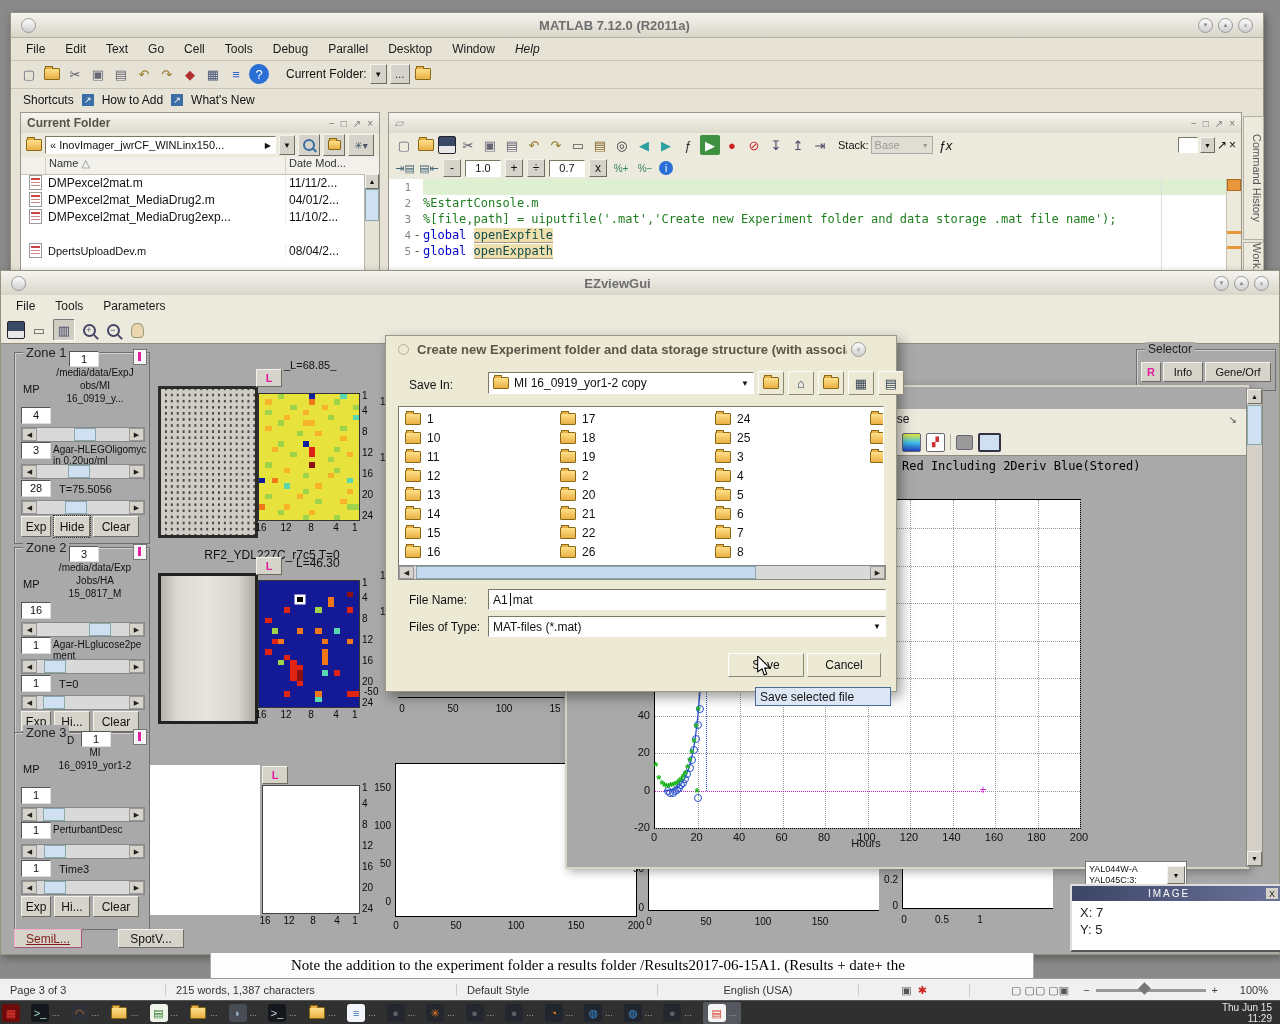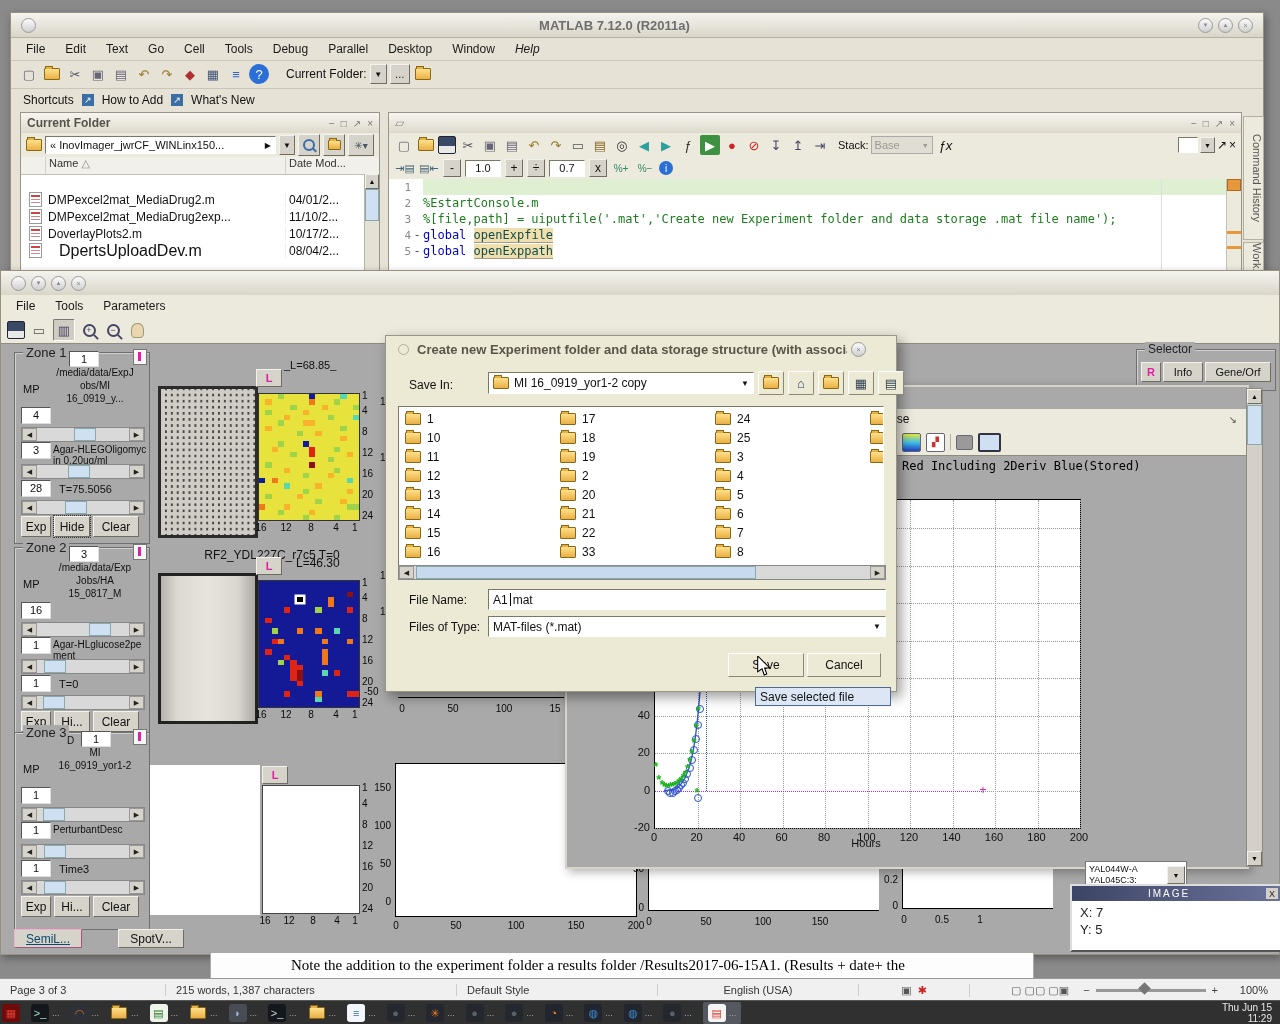--- a/index.html
+++ b/index.html
@@ -140,6 +140,15 @@
       <span style="width:14px;"></span>
     </div>
     <div id="cf-files" style="position:absolute;top:61px;left:0;right:14px;bottom:0;overflow:hidden;">
+        <div style="position: absolute; left: 0px; right: 0px; top: 0px; height: 17px; display: flex; align-items: center;">
+          <div style="width: 11px; height: 13px; background: rgb(255, 255, 255); border: 1px solid rgb(153, 153, 153); margin: 0px 6px 0px 8px; position: relative; flex: 0 0 auto;">
+            <div style="position: absolute; left: 1px; top: 2px; right: 1px; height: 2px; background: rgb(204, 68, 68);"></div>
+            <div style="position: absolute; left: 1px; top: 6px; right: 1px; height: 1px; background: rgb(204, 136, 136);"></div>
+            <div style="position: absolute; left: 1px; top: 9px; right: 1px; height: 1px; background: rgb(204, 136, 136);"></div>
+          </div>
+          <div style="flex: 1 1 0%; font-size: 12px; white-space: nowrap; overflow: hidden;">DMPexcel2mat.m</div>
+          <div style="width: 76px; font-size: 12px; border-left: 1px solid rgb(238, 238, 238); padding-left: 3px; flex: 0 0 auto;">11/11/2...</div>
+        </div>
         <div style="position: absolute; left: 0px; right: 0px; top: 17px; height: 17px; display: flex; align-items: center;">
           <div style="width: 11px; height: 13px; background: rgb(255, 255, 255); border: 1px solid rgb(153, 153, 153); margin: 0px 6px 0px 8px; position: relative; flex: 0 0 auto;">
             <div style="position: absolute; left: 1px; top: 2px; right: 1px; height: 2px; background: rgb(204, 68, 68);"></div>

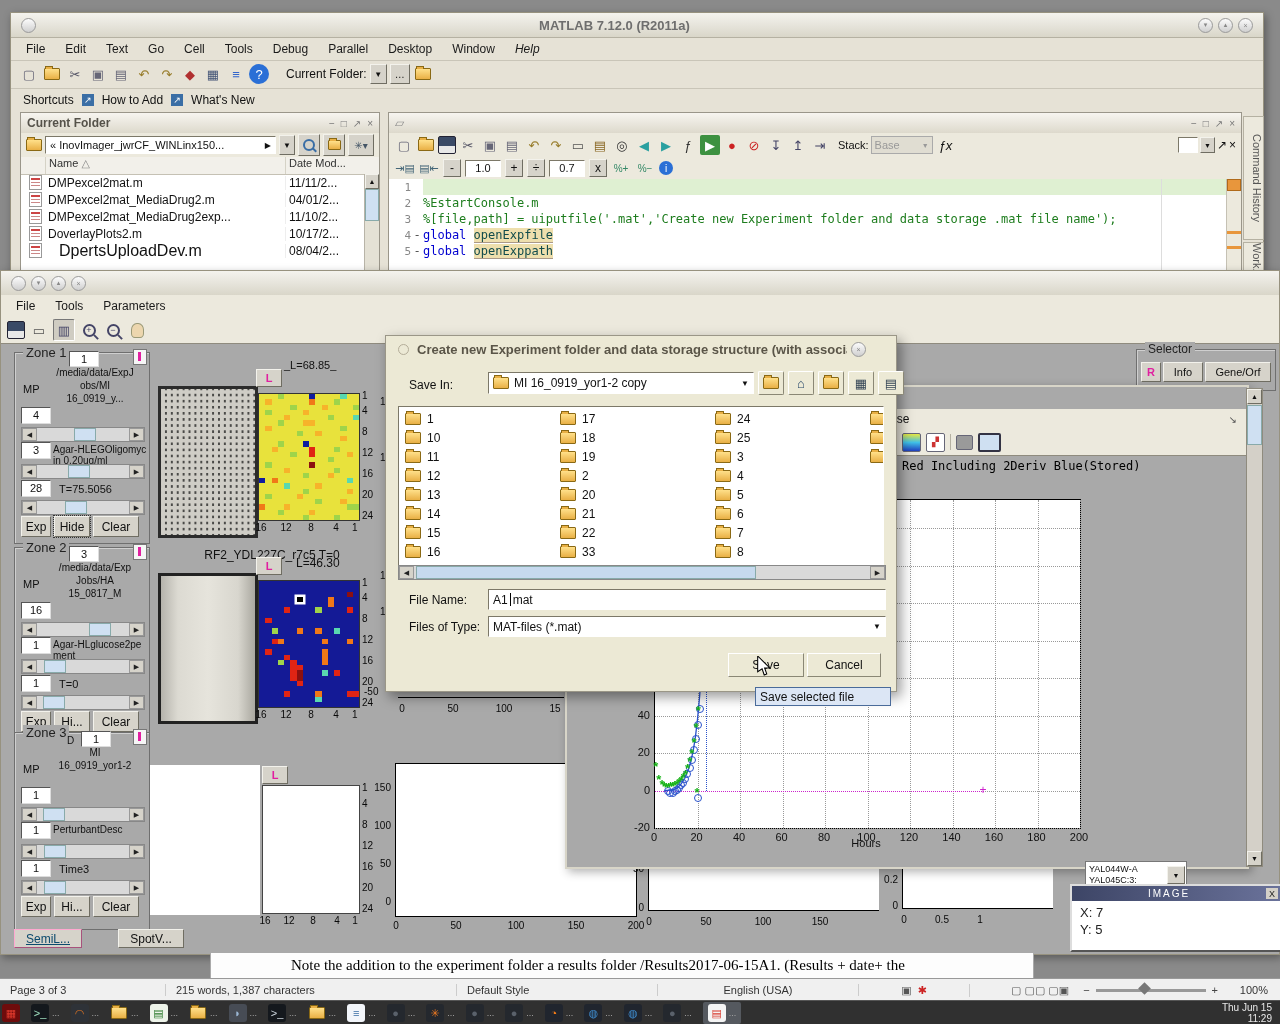--- a/index.html
+++ b/index.html
@@ -166,15 +166,6 @@
           </div>
           <div style="flex: 1 1 0%; font-size: 12px; white-space: nowrap; overflow: hidden;">DMPexcel2mat_MediaDrug2exp...</div>
           <div style="width: 76px; font-size: 12px; border-left: 1px solid rgb(238, 238, 238); padding-left: 3px; flex: 0 0 auto;">11/10/2...</div>
-        </div>
-        <div style="position: absolute; left: 0px; right: 0px; top: 51px; height: 17px; display: flex; align-items: center;">
-          <div style="width: 11px; height: 13px; background: rgb(255, 255, 255); border: 1px solid rgb(153, 153, 153); margin: 0px 6px 0px 8px; position: relative; flex: 0 0 auto;">
-            <div style="position: absolute; left: 1px; top: 2px; right: 1px; height: 2px; background: rgb(204, 68, 68);"></div>
-            <div style="position: absolute; left: 1px; top: 6px; right: 1px; height: 1px; background: rgb(204, 136, 136);"></div>
-            <div style="position: absolute; left: 1px; top: 9px; right: 1px; height: 1px; background: rgb(204, 136, 136);"></div>
-          </div>
-          <div style="flex: 1 1 0%; font-size: 12px; white-space: nowrap; overflow: hidden;">DoverlayPlots2.m</div>
-          <div style="width: 76px; font-size: 12px; border-left: 1px solid rgb(238, 238, 238); padding-left: 3px; flex: 0 0 auto;">10/17/2...</div>
         </div>
         <div style="position: absolute; left: 0px; right: 0px; top: 68px; height: 17px; display: flex; align-items: center;">
           <div style="width: 11px; height: 13px; background: rgb(255, 255, 255); border: 1px solid rgb(153, 153, 153); margin: 0px 6px 0px 8px; position: relative; flex: 0 0 auto;">

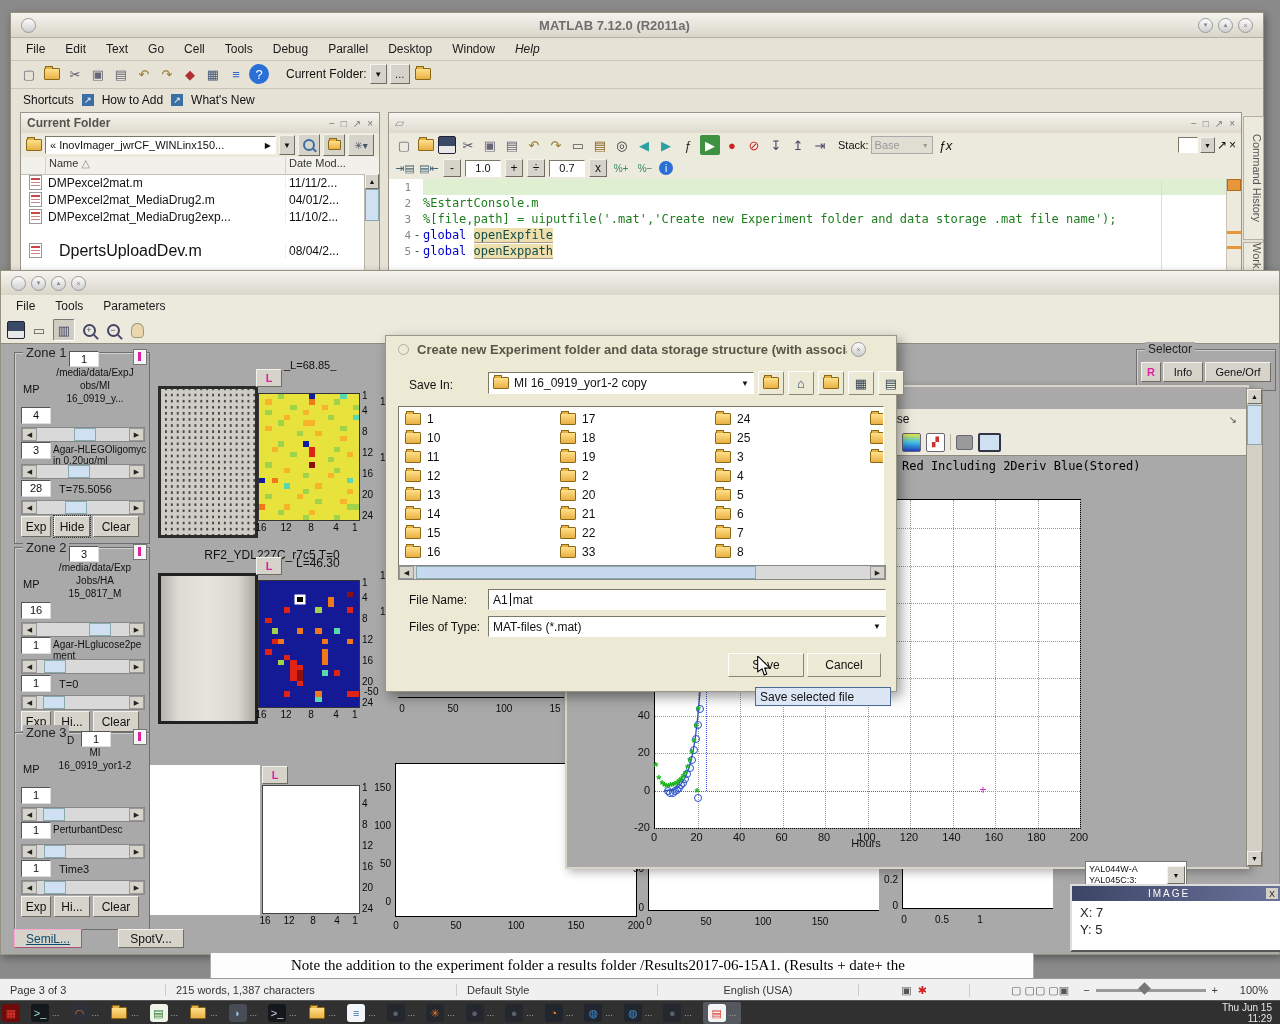--- a/index.html
+++ b/index.html
@@ -173,7 +173,7 @@
             <div style="position: absolute; left: 1px; top: 6px; right: 1px; height: 1px; background: rgb(204, 136, 136);"></div>
             <div style="position: absolute; left: 1px; top: 9px; right: 1px; height: 1px; background: rgb(204, 136, 136);"></div>
           </div>
-          <div style="flex: 1 1 0%; font-size: 16px; white-space: nowrap; overflow: hidden; margin-left: 11px;">DpertsUploadDev.m</div>
+          <div style="flex: 1 1 0%; font-size: 11px; white-space: nowrap; overflow: hidden;">DpertsUploadDev.m</div>
           <div style="width: 76px; font-size: 12px; border-left: 1px solid rgb(238, 238, 238); padding-left: 3px; flex: 0 0 auto;">08/04/2...</div>
         </div>
       </div>

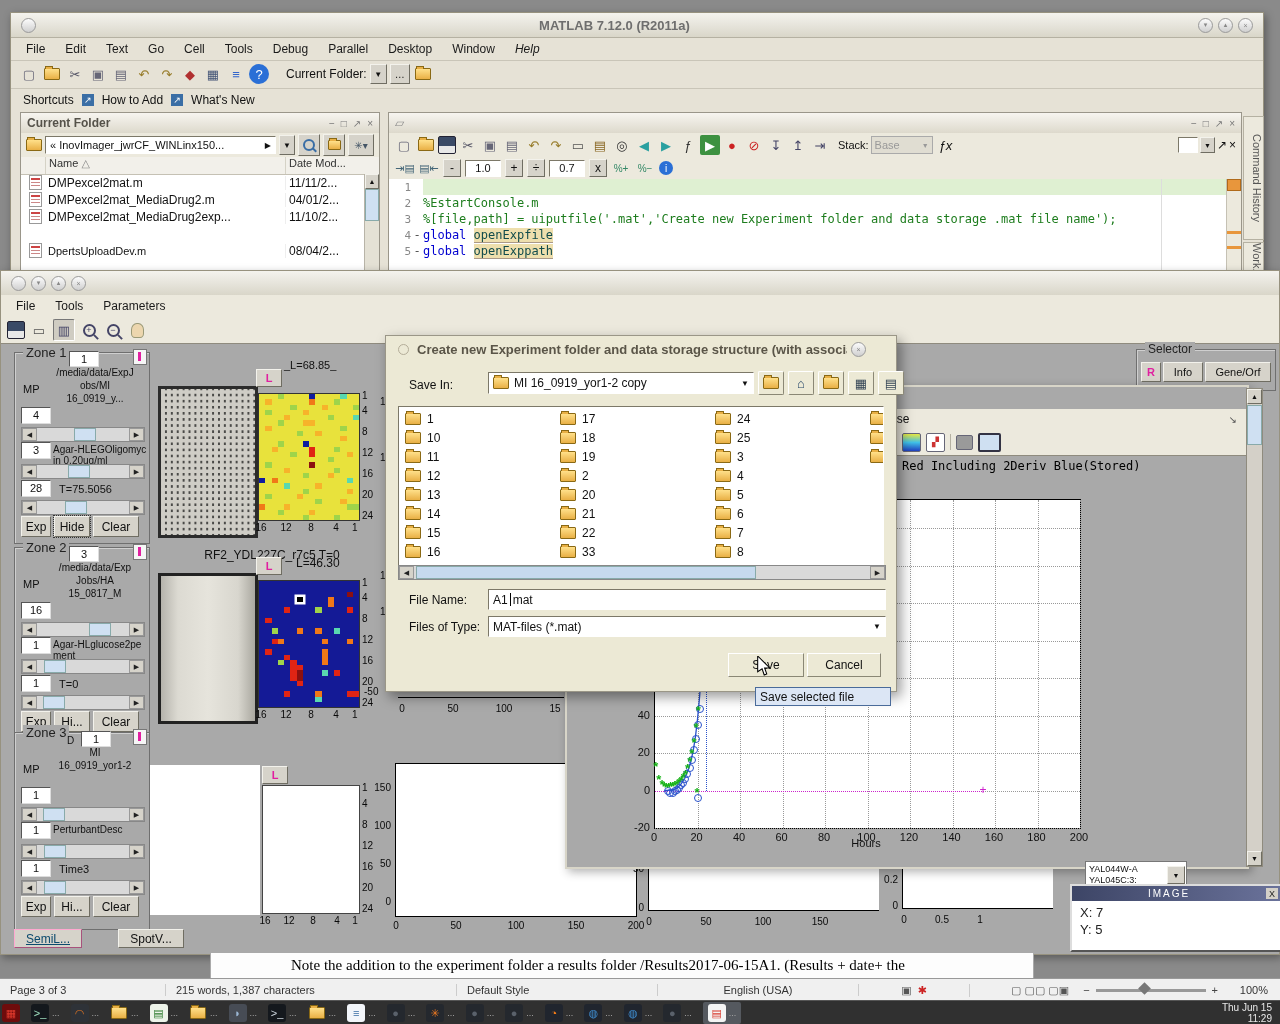--- a/index.html
+++ b/index.html
@@ -284,6 +284,7 @@
   <div id="ez" class="win" style="left:0;top:270px;width:1278px;height:683px;background:#a9a9a9;z-index:2;">
     <div class="tbar">
       <div class="circ" style="margin-left:10px;"></div>
+      <div class="ttl">EZviewGui</div>
       <div class="circ">▾</div>
       <div class="circ">▴</div>
       <div class="circ" style="margin-right:10px;">×</div>

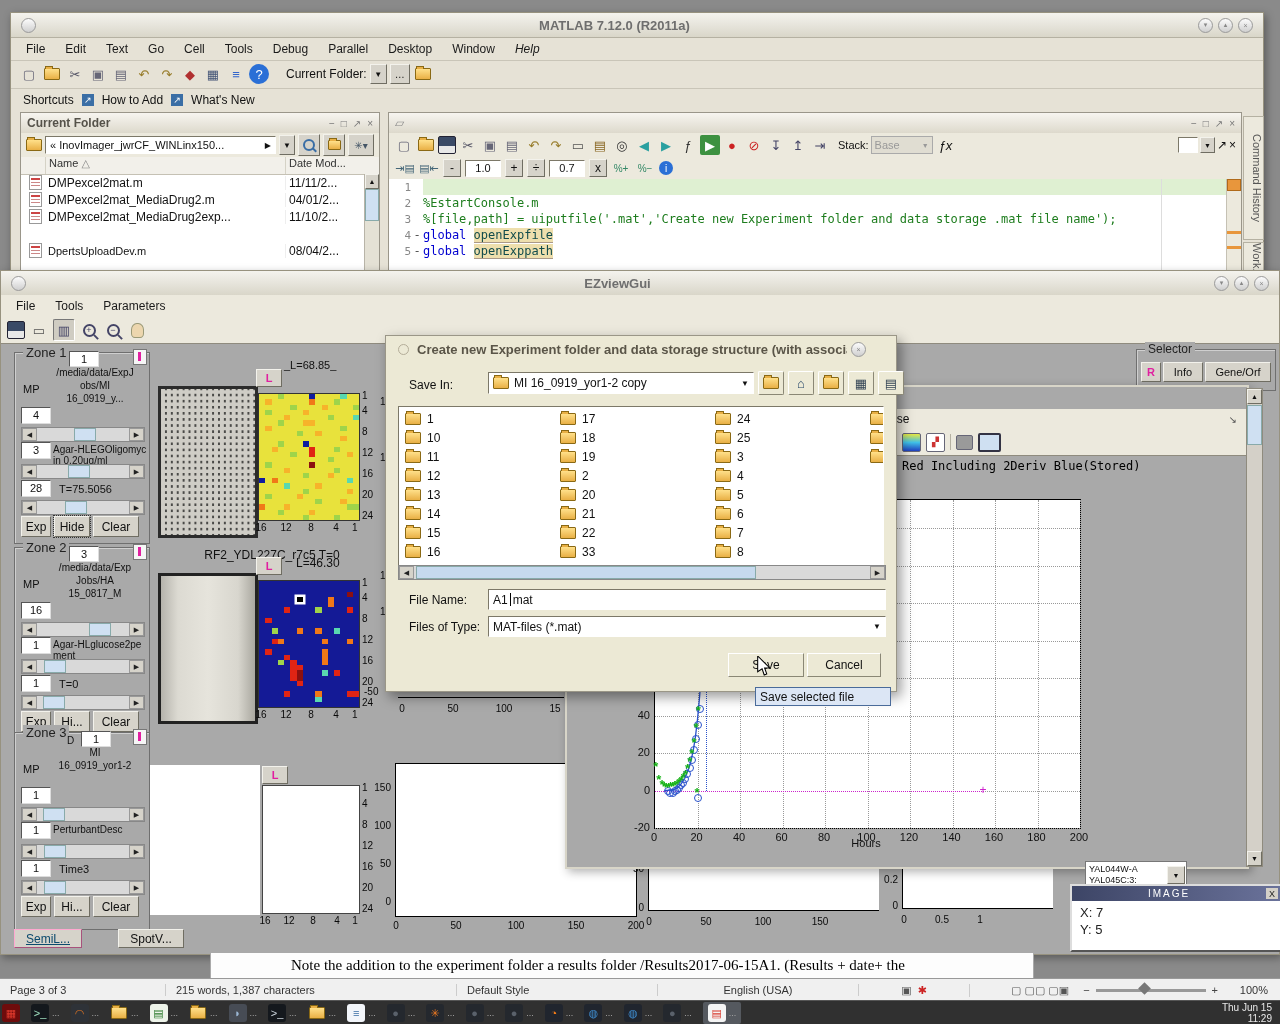--- a/index.html
+++ b/index.html
@@ -1501,7 +1501,7 @@
         </div>
         <div style="position: absolute; left: 161px; top: 137px; height: 16px; display: flex; align-items: center; gap: 6px;">
           <span class="fl"></span>
-          <div style="font-size: 12px;">33</div>
+          <div style="font-size: 12px;">26</div>
         </div>
         <div style="position: absolute; left: 316px; top: 4px; height: 16px; display: flex; align-items: center; gap: 6px;">
           <span class="fl"></span>

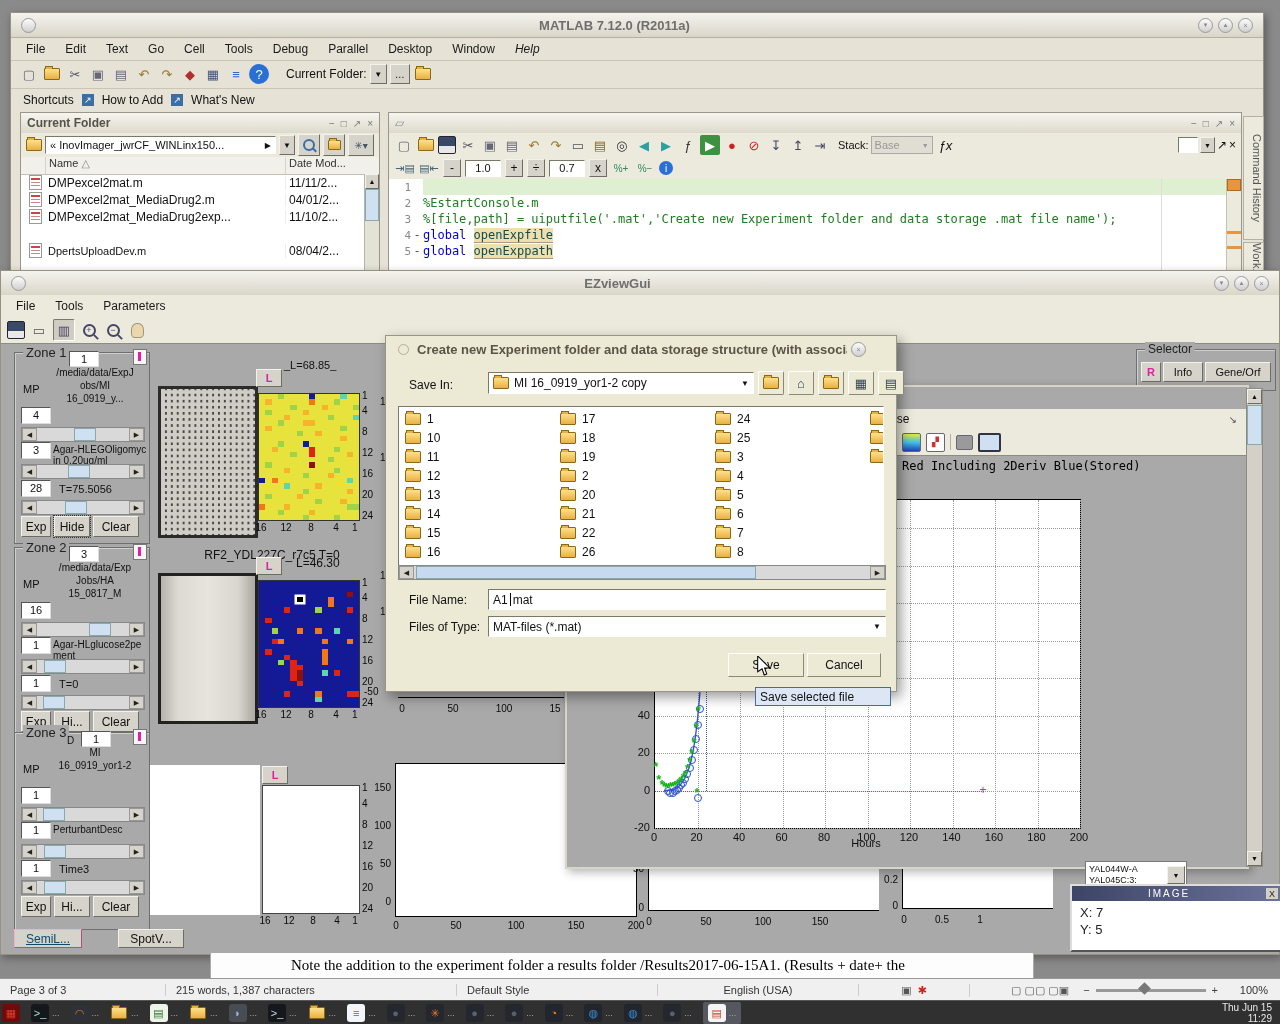--- a/index.html
+++ b/index.html
@@ -433,7 +433,7 @@
         <div class="graybtn" style="position: absolute; left: 39px; top: 163px; width: 34px; height: 19px; font-size: 12px;">Hi...</div>
         <div class="graybtn" style="position: absolute; left: 78px; top: 163px; width: 44px; height: 19px; font-size: 12px;">Clear</div>
       </div>
-      <div class="graybtn" style="position: absolute; left: 14px; top: 929px; width: 66px; height: 17px; font-size: 12px; color: #0c4a6e; border-color: rgb(255, 168, 208) rgb(168, 82, 124) rgb(168, 82, 124) rgb(255, 168, 208); text-decoration: underline; z-index: 2;">SemiL...</div>
+      <div class="graybtn" style="position: absolute; left: 14px; top: 929px; width: 66px; height: 17px; font-size: 12px; color: #7f1d1d; border-color: rgb(255, 168, 208) rgb(168, 82, 124) rgb(168, 82, 124) rgb(255, 168, 208); text-decoration: underline; z-index: 2;">SemiL...</div>
       <div class="graybtn" style="position: absolute; left: 118px; top: 929px; width: 64px; height: 17px; font-size: 12px; z-index: 2;">SpotV...</div>
       <div style="position: absolute; left: 158px; top: 386px; width: 94px; height: 146px; border: 3px solid rgb(43, 43, 43); background: radial-gradient(circle, rgb(74, 74, 72) 1.1px, rgba(0, 0, 0, 0) 1.4px) 2px 3px / 5.9px 6.1px rgb(207, 205, 198); z-index: 2;"></div>
       <div style="position: absolute; left: 158px; top: 573px; width: 94px; height: 145px; border: 3px solid rgb(34, 34, 34); background: linear-gradient(90deg, rgb(181, 179, 172), rgb(220, 218, 210) 18%, rgb(230, 228, 220) 50%, rgb(216, 214, 206) 82%, rgb(170, 168, 160)); z-index: 2;"></div>

